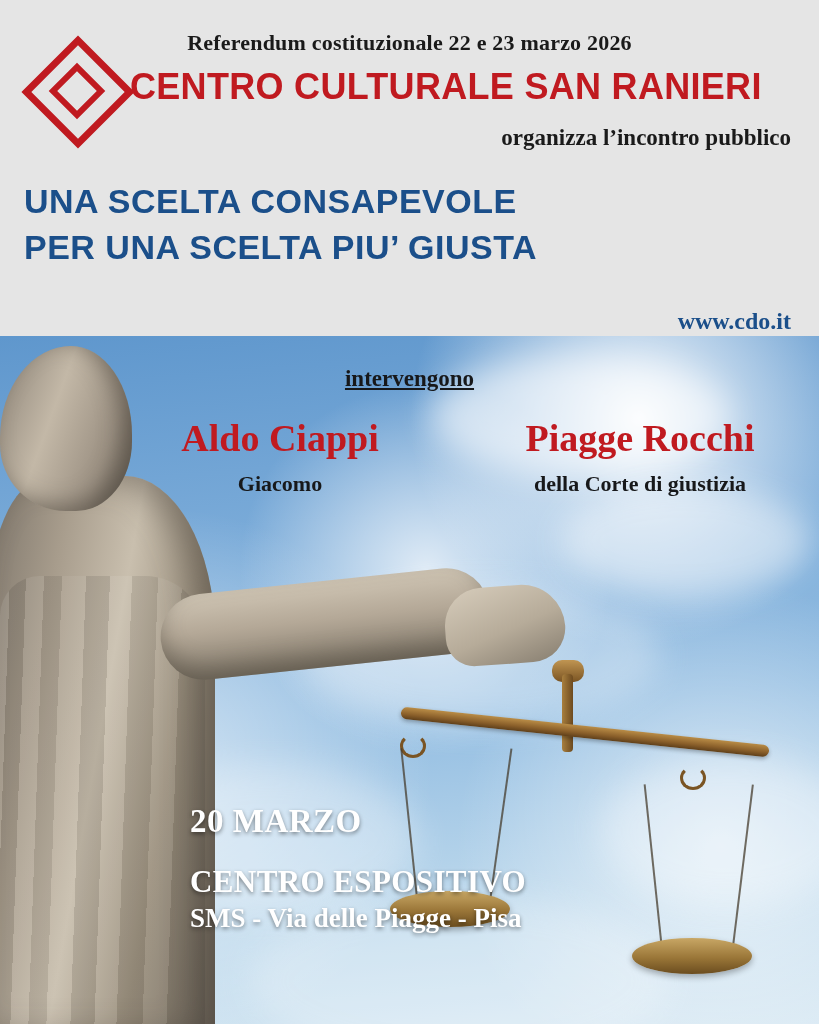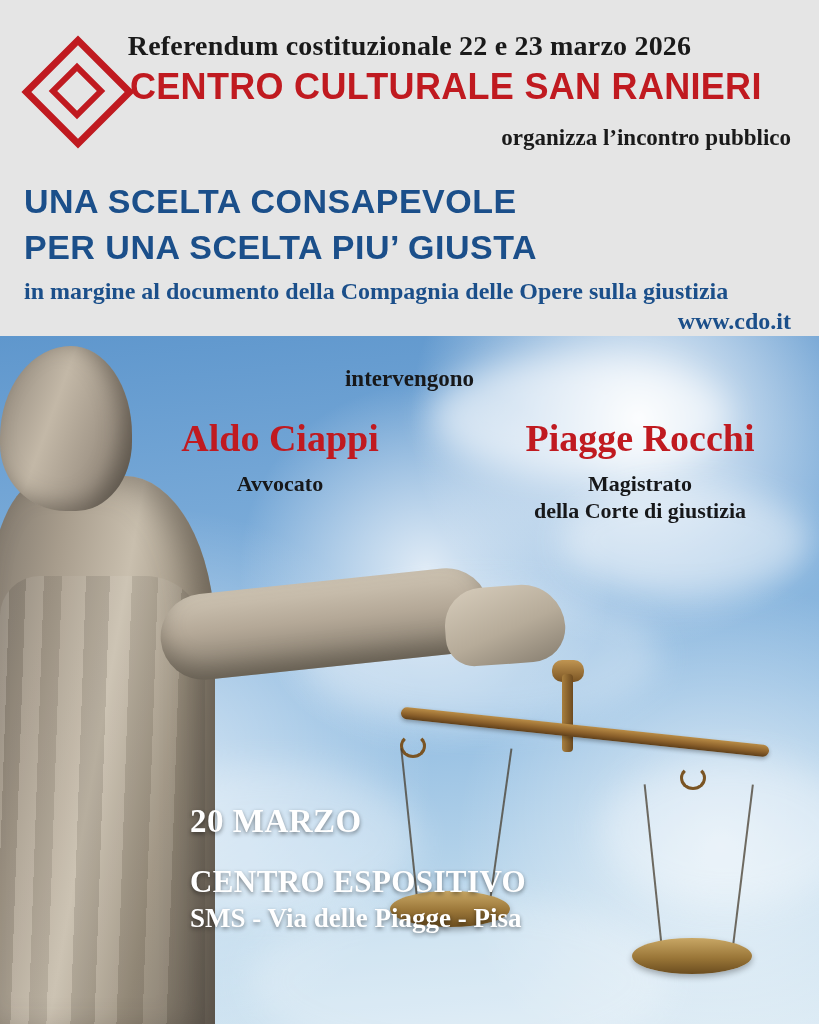--- a/index.html
+++ b/index.html
@@ -37,7 +37,7 @@
     text-align: center;
     font-family: "Liberation Serif", serif;
     font-weight: bold;
-    font-size: 28px;
+    font-size: 22px;
     color: #1a1a1a;
     letter-spacing: 0.2px;
   }

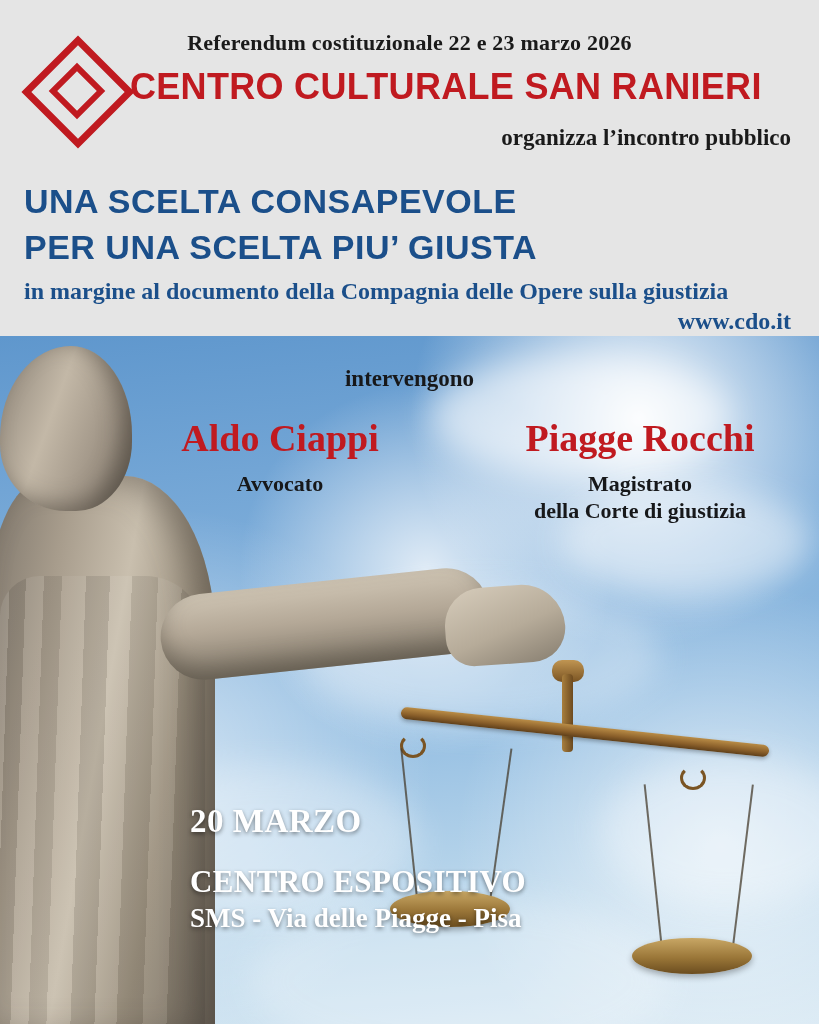--- a/index.html
+++ b/index.html
@@ -367,7 +367,6 @@
       <div>PER UNA SCELTA PIU’ GIUSTA</div>
     </div>
 
-    <div class="subtitle">in margine al documento della Compagnia delle Opere sulla giustizia</div>
 
     <a class="website" href="#">www.cdo.it</a>
   </div>

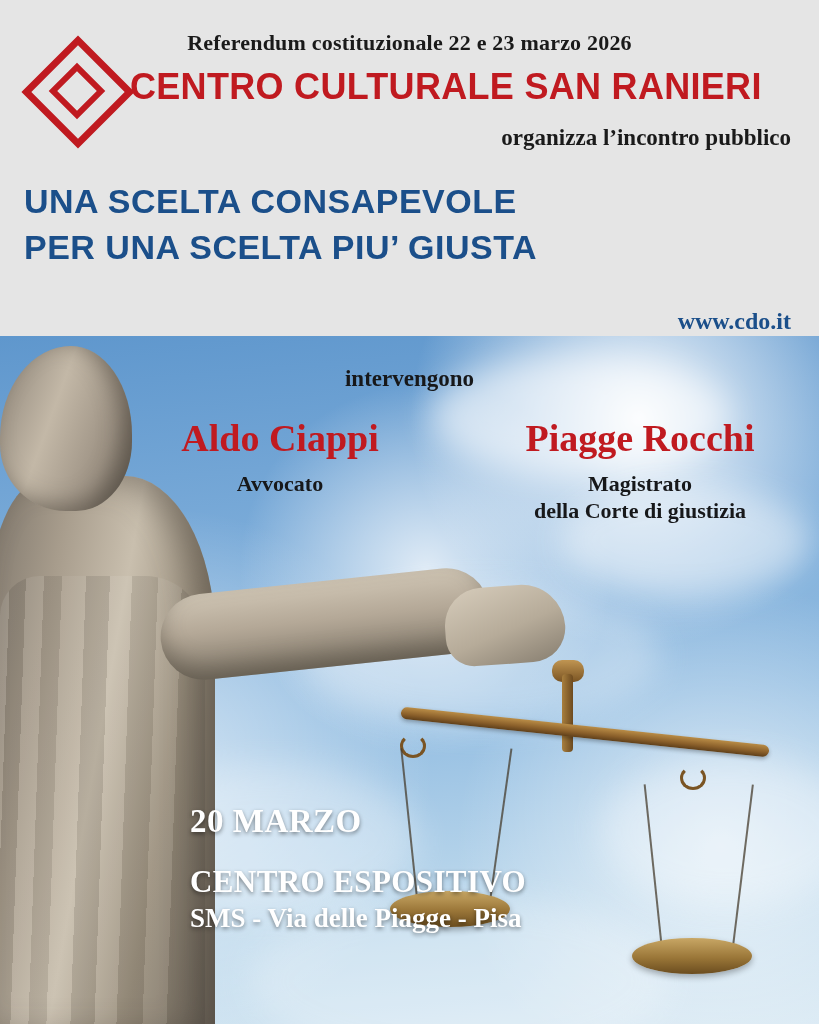--- a/index.html
+++ b/index.html
@@ -271,6 +271,7 @@
     font-weight: bold;
     font-size: 23px;
     color: #17181a;
+    text-decoration: underline;
   }
   .speaker-left {
     position: absolute;

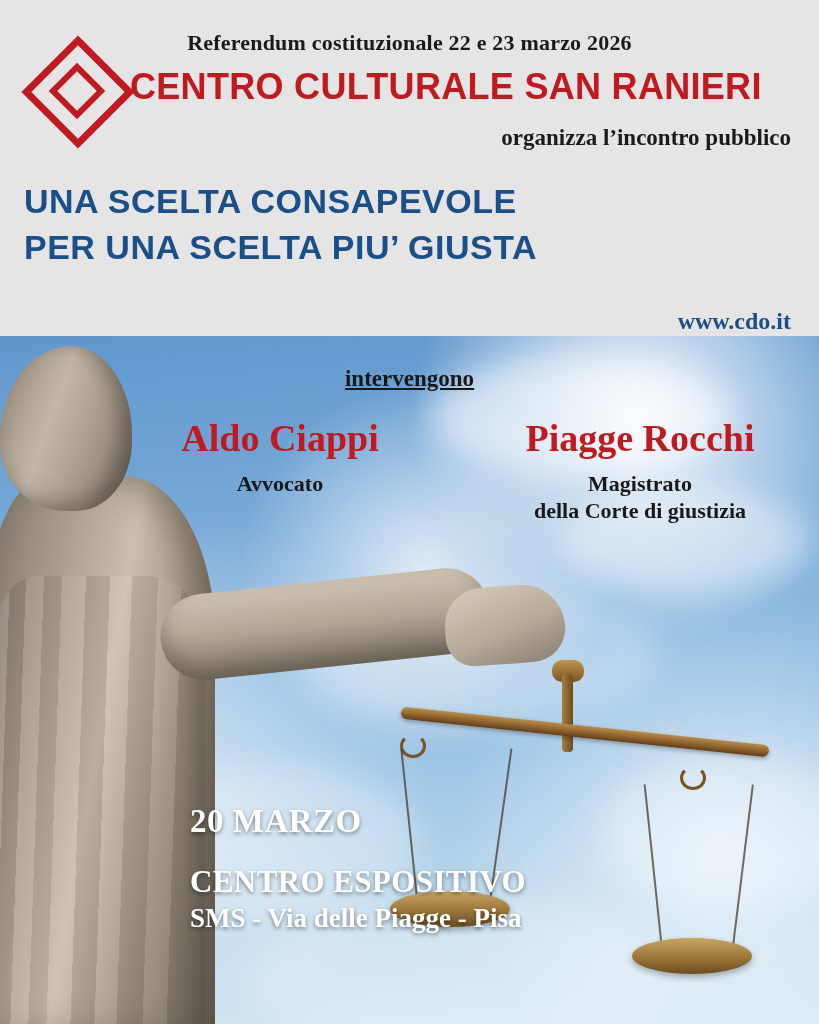--- a/index.html
+++ b/index.html
@@ -407,7 +407,7 @@
 
     <div class="speaker-left">
       <div class="speaker-name">Aldo Ciappi</div>
-      <div class="speaker-role">Avvocato</div>
+      <div class="speaker-role">Giacomo</div>
     </div>
 
     <div class="speaker-right">

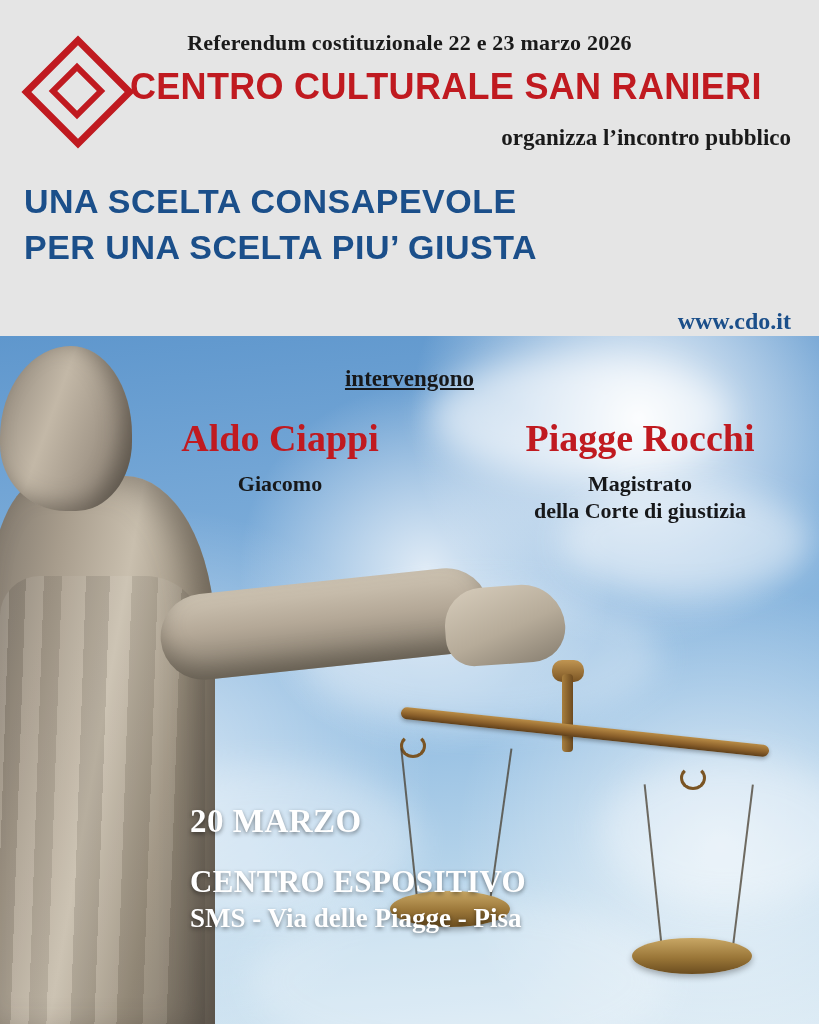--- a/index.html
+++ b/index.html
@@ -413,7 +413,6 @@
     <div class="speaker-right">
       <div class="speaker-name">Piagge Rocchi</div>
       <div class="speaker-role">
-        <div>Magistrato</div>
         <div>della Corte di giustizia</div>
       </div>
     </div>

